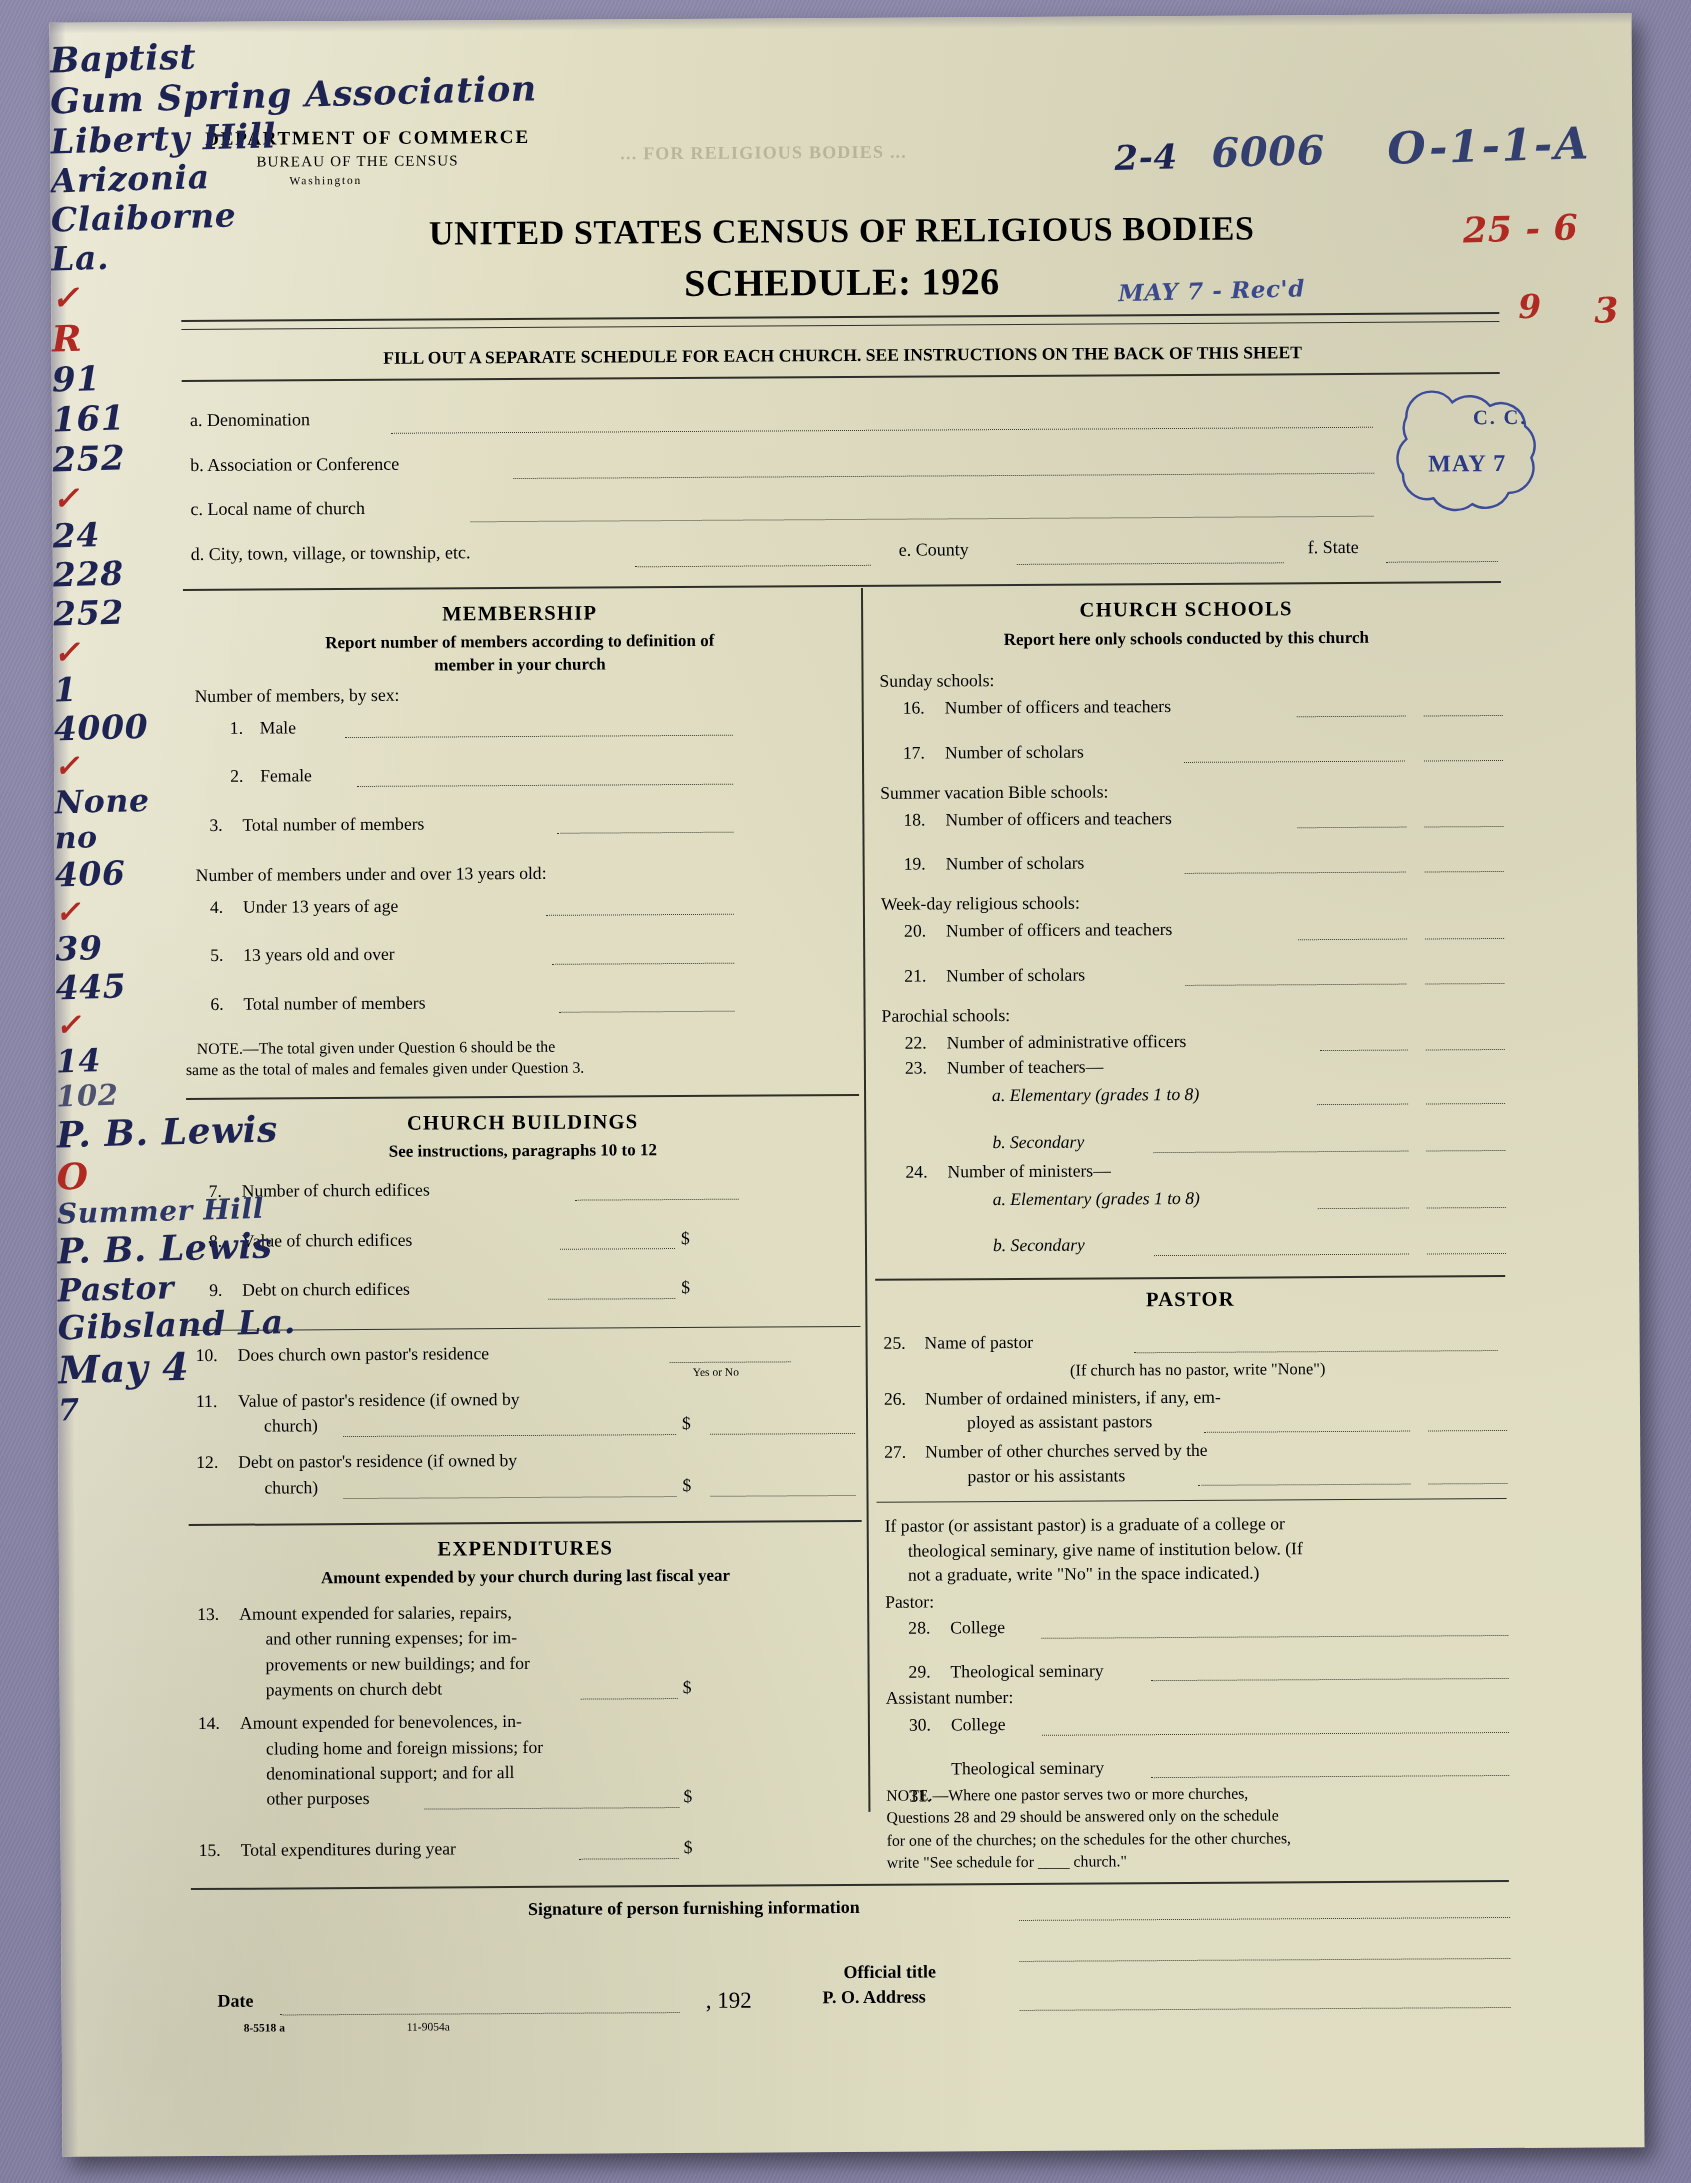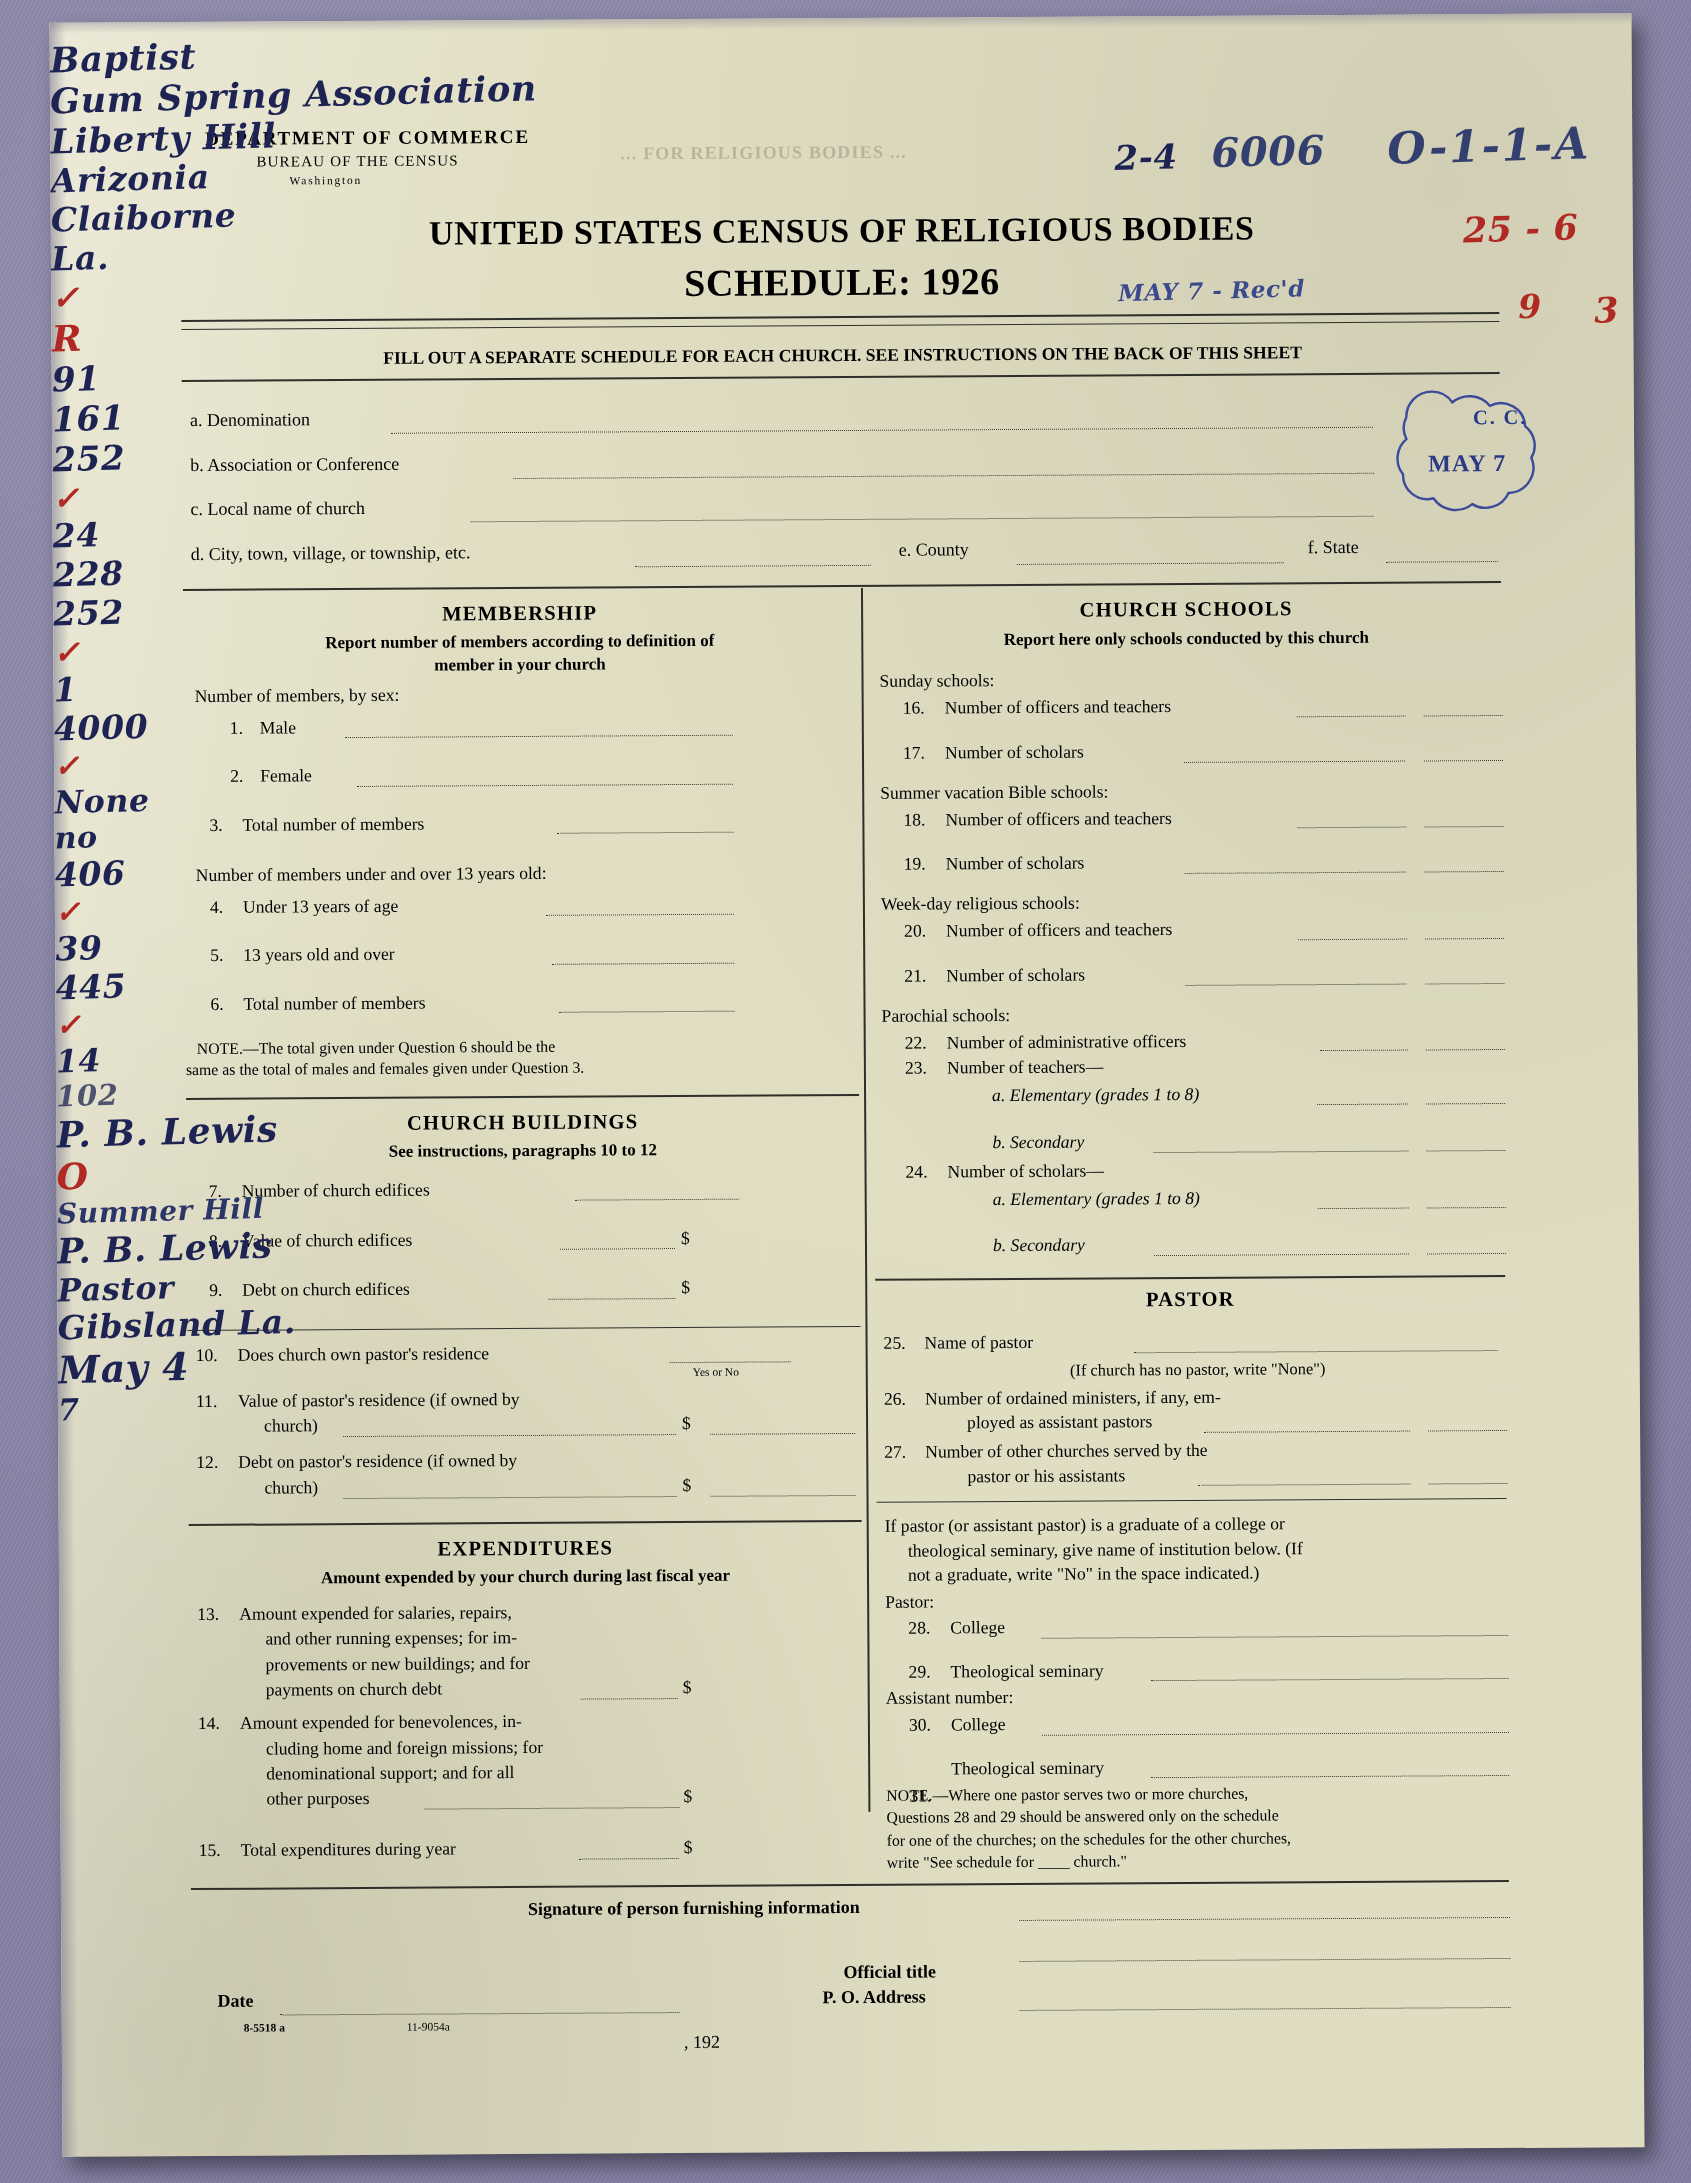--- a/index.html
+++ b/index.html
@@ -354,7 +354,7 @@
     <div class="field-line" style="left:1370px;top:1136px;width:79px;"></div>
 
     <div class="qn" style="left:849px;top:1144px;">24.</div>
-    <div class="q" style="left:891px;top:1144px;">Number of scholars—</div>
+    <div class="q" style="left:891px;top:1144px;">Number of ministers—</div>
 
     <div class="q" style="left:936px;top:1172px;font-style:italic;">a. Elementary (grades 1 to 8)</div>
     <div class="field-line" style="left:1261px;top:1193px;width:91px;"></div>

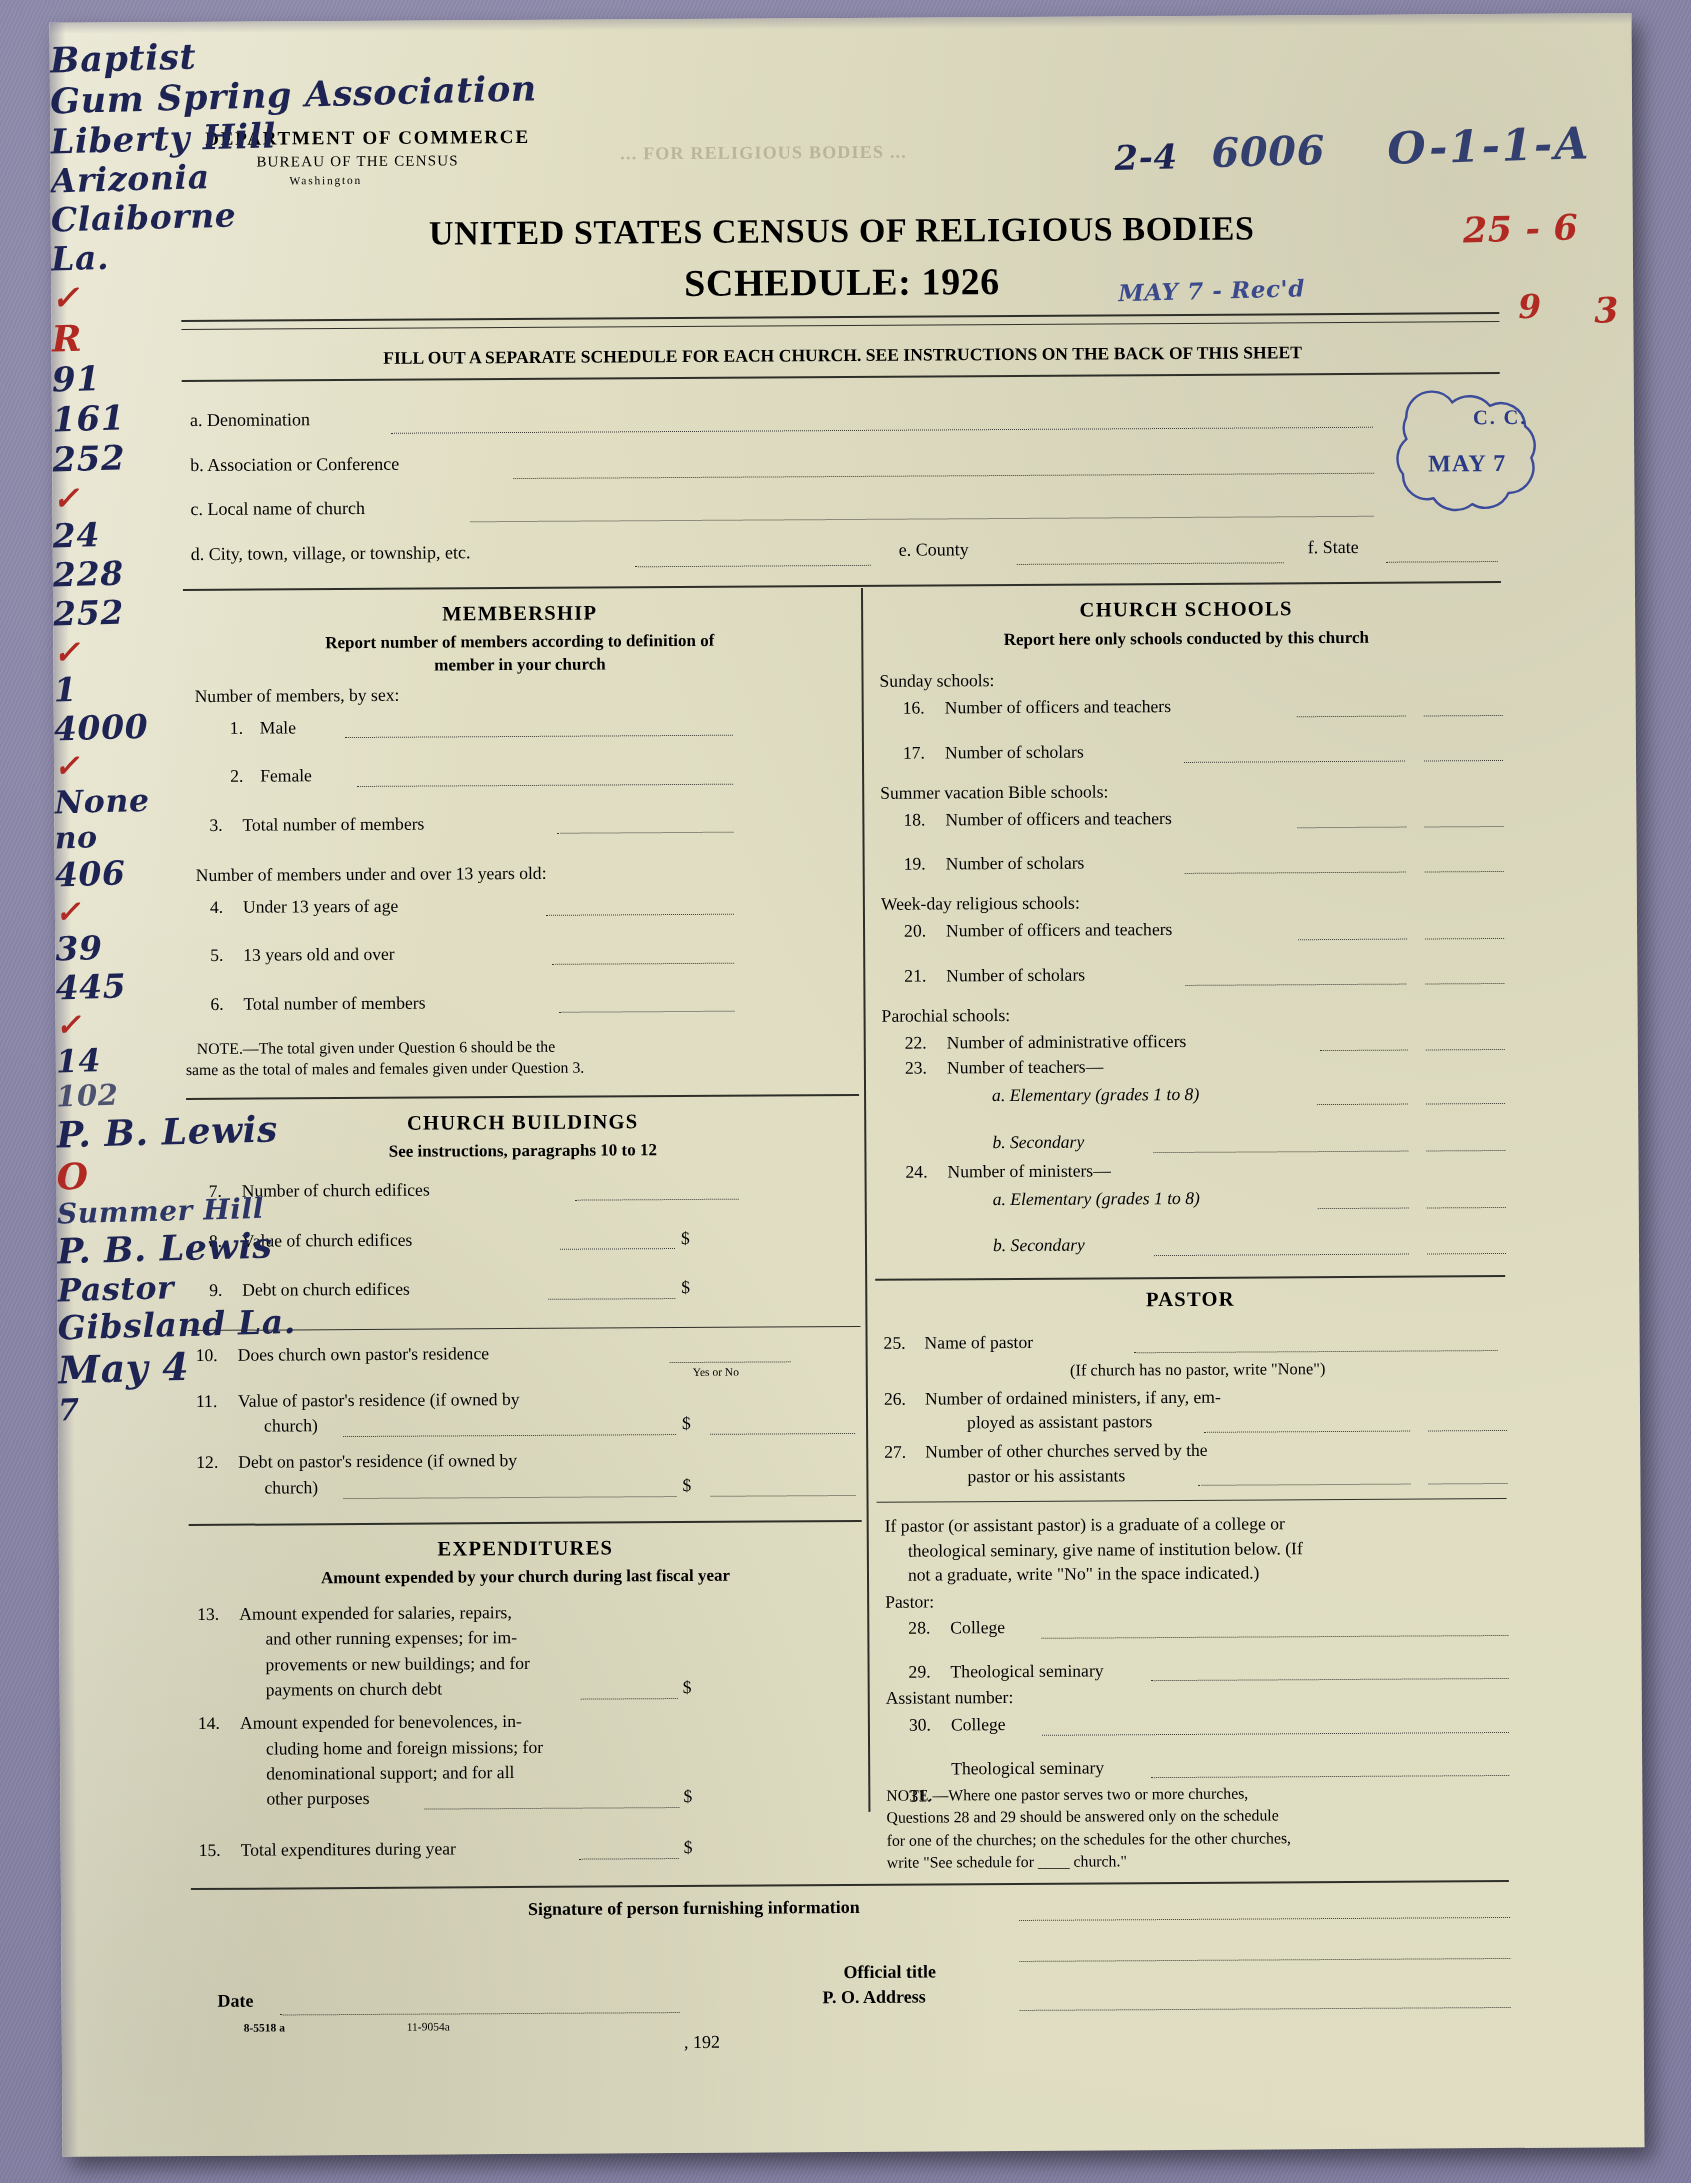--- a/index.html
+++ b/index.html
@@ -436,7 +436,7 @@
     <div class="blk bold" style="left:156px;top:1969px;font-size:18px;">Date</div>
     <div class="field-line" style="left:218px;top:1993px;width:400px;"></div>
     <div class="hw" style="left:236px;top:1940px;font-size:38px;">May 4</div>
-    <div class="blk" style="left:622px;top:1969px;font-size:18px;margin-top:44px;">, 192</div>
+    <div class="blk" style="left:644px;top:1969px;font-size:23px;">, 192</div>
     <div class="hw" style="left:678px;top:1951px;font-size:30px;">7</div>
 
     <div class="blk tiny bold" style="left:182px;top:2000px;">8-5518 a</div>

